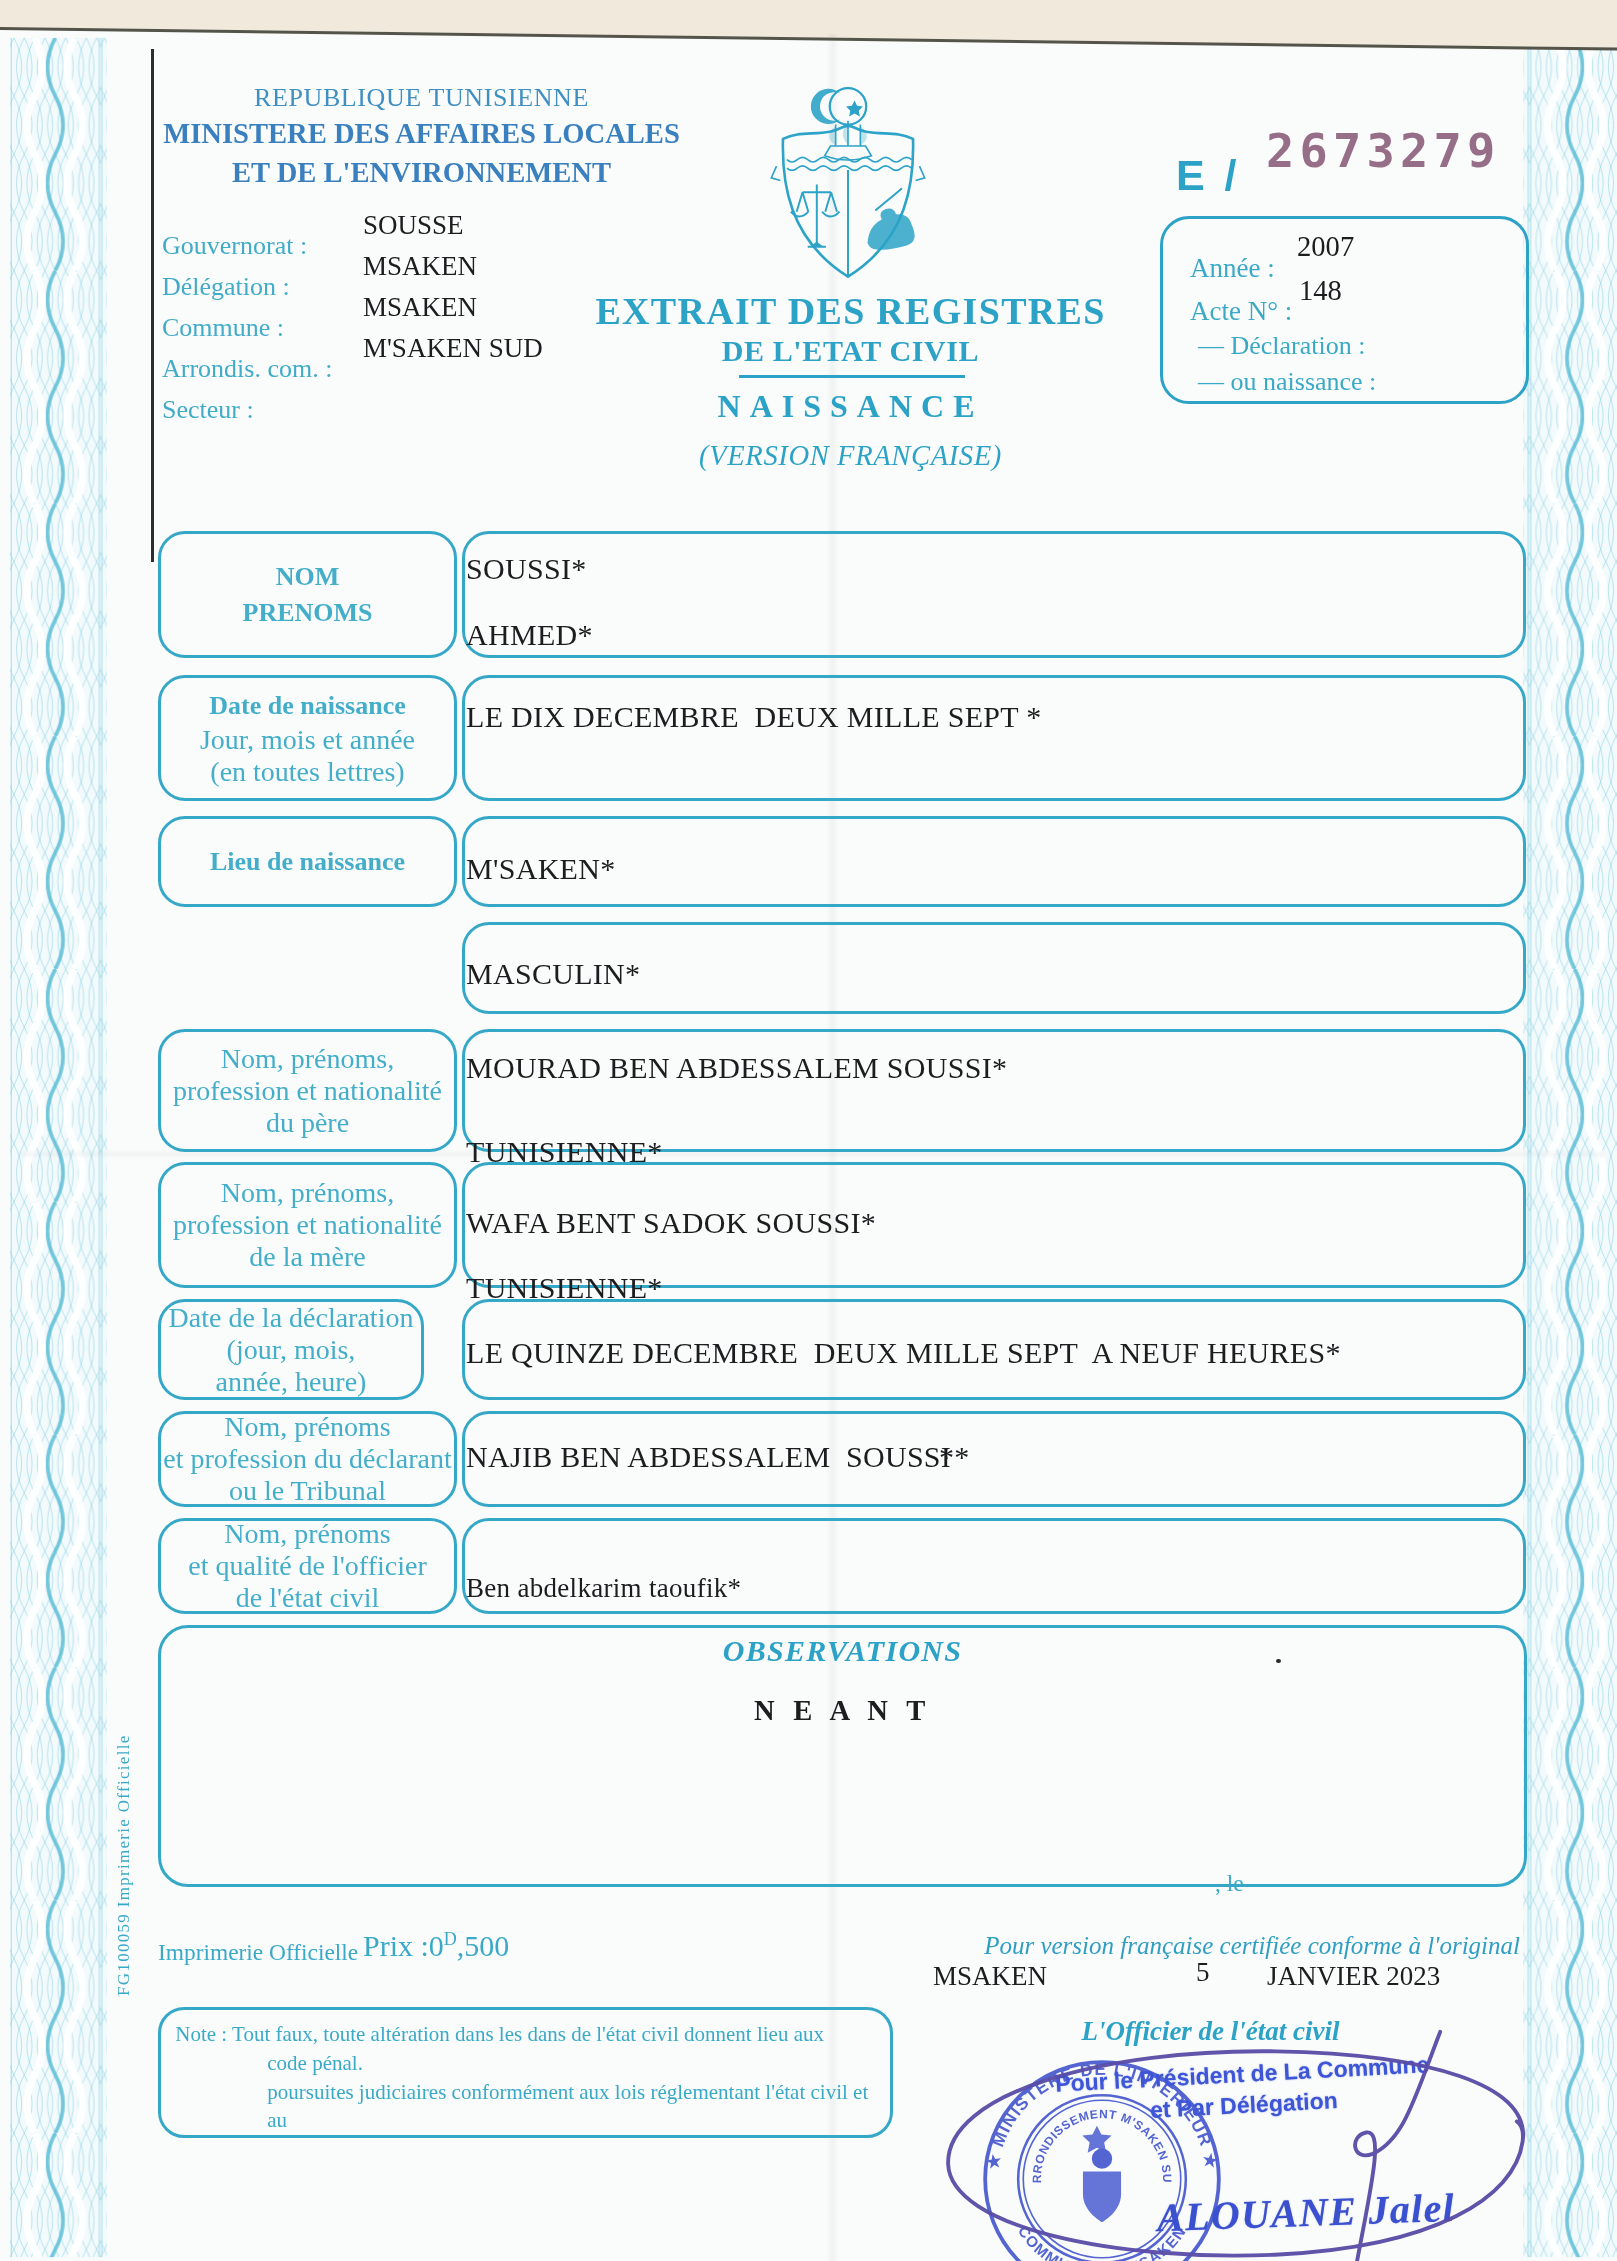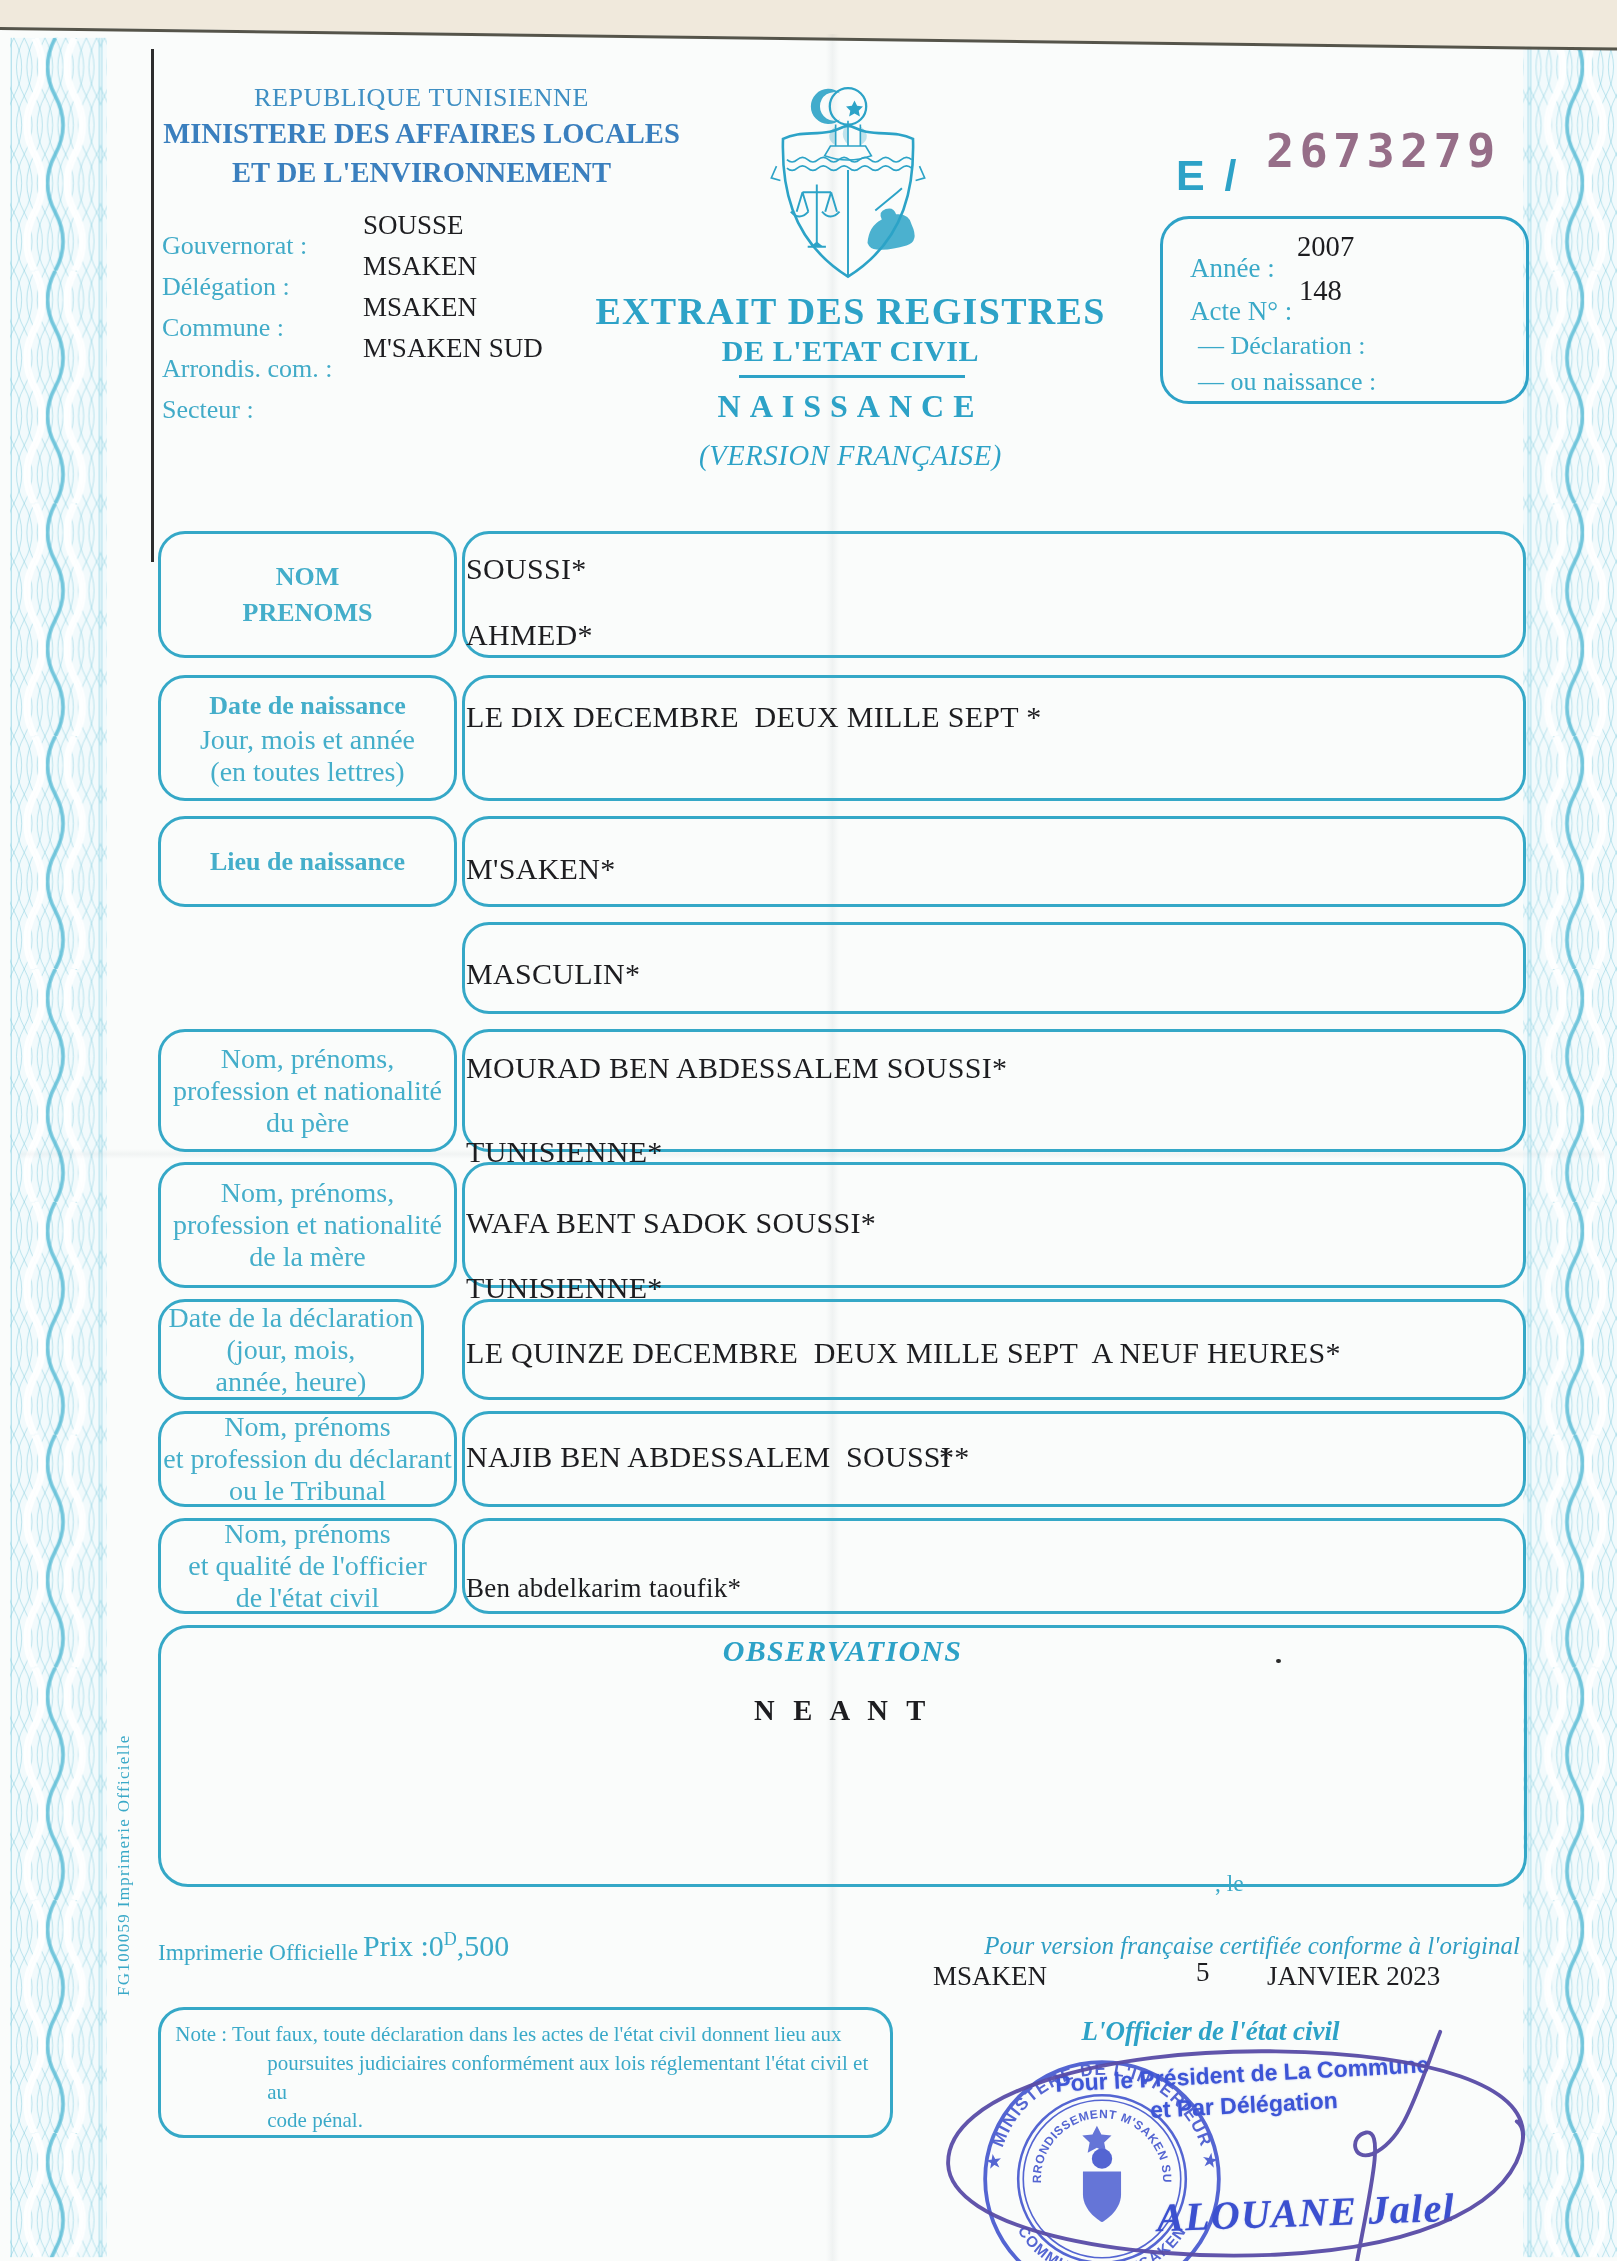--- a/index.html
+++ b/index.html
@@ -237,7 +237,7 @@
   <div class="abs officer-title" style="left:1006px;top:2016px;width:409px;text-align:center;">L'Officier de l'état civil</div>
 
   <div class="abs notebox" style="left:158px;top:2007px;width:735px;height:131px;">
-    <div class="note-line">Note : Tout faux, toute déclaration dans les actes de l'état civil donnent lieu aux</div>
+    <div class="note-line">Note : Tout faux, toute altération dans les dans de l'état civil donnent lieu aux</div>
     <div class="note-line indent">poursuites judiciaires conformément aux lois réglementant l'état civil et au</div>
     <div class="note-line indent">code pénal.</div>
   </div>

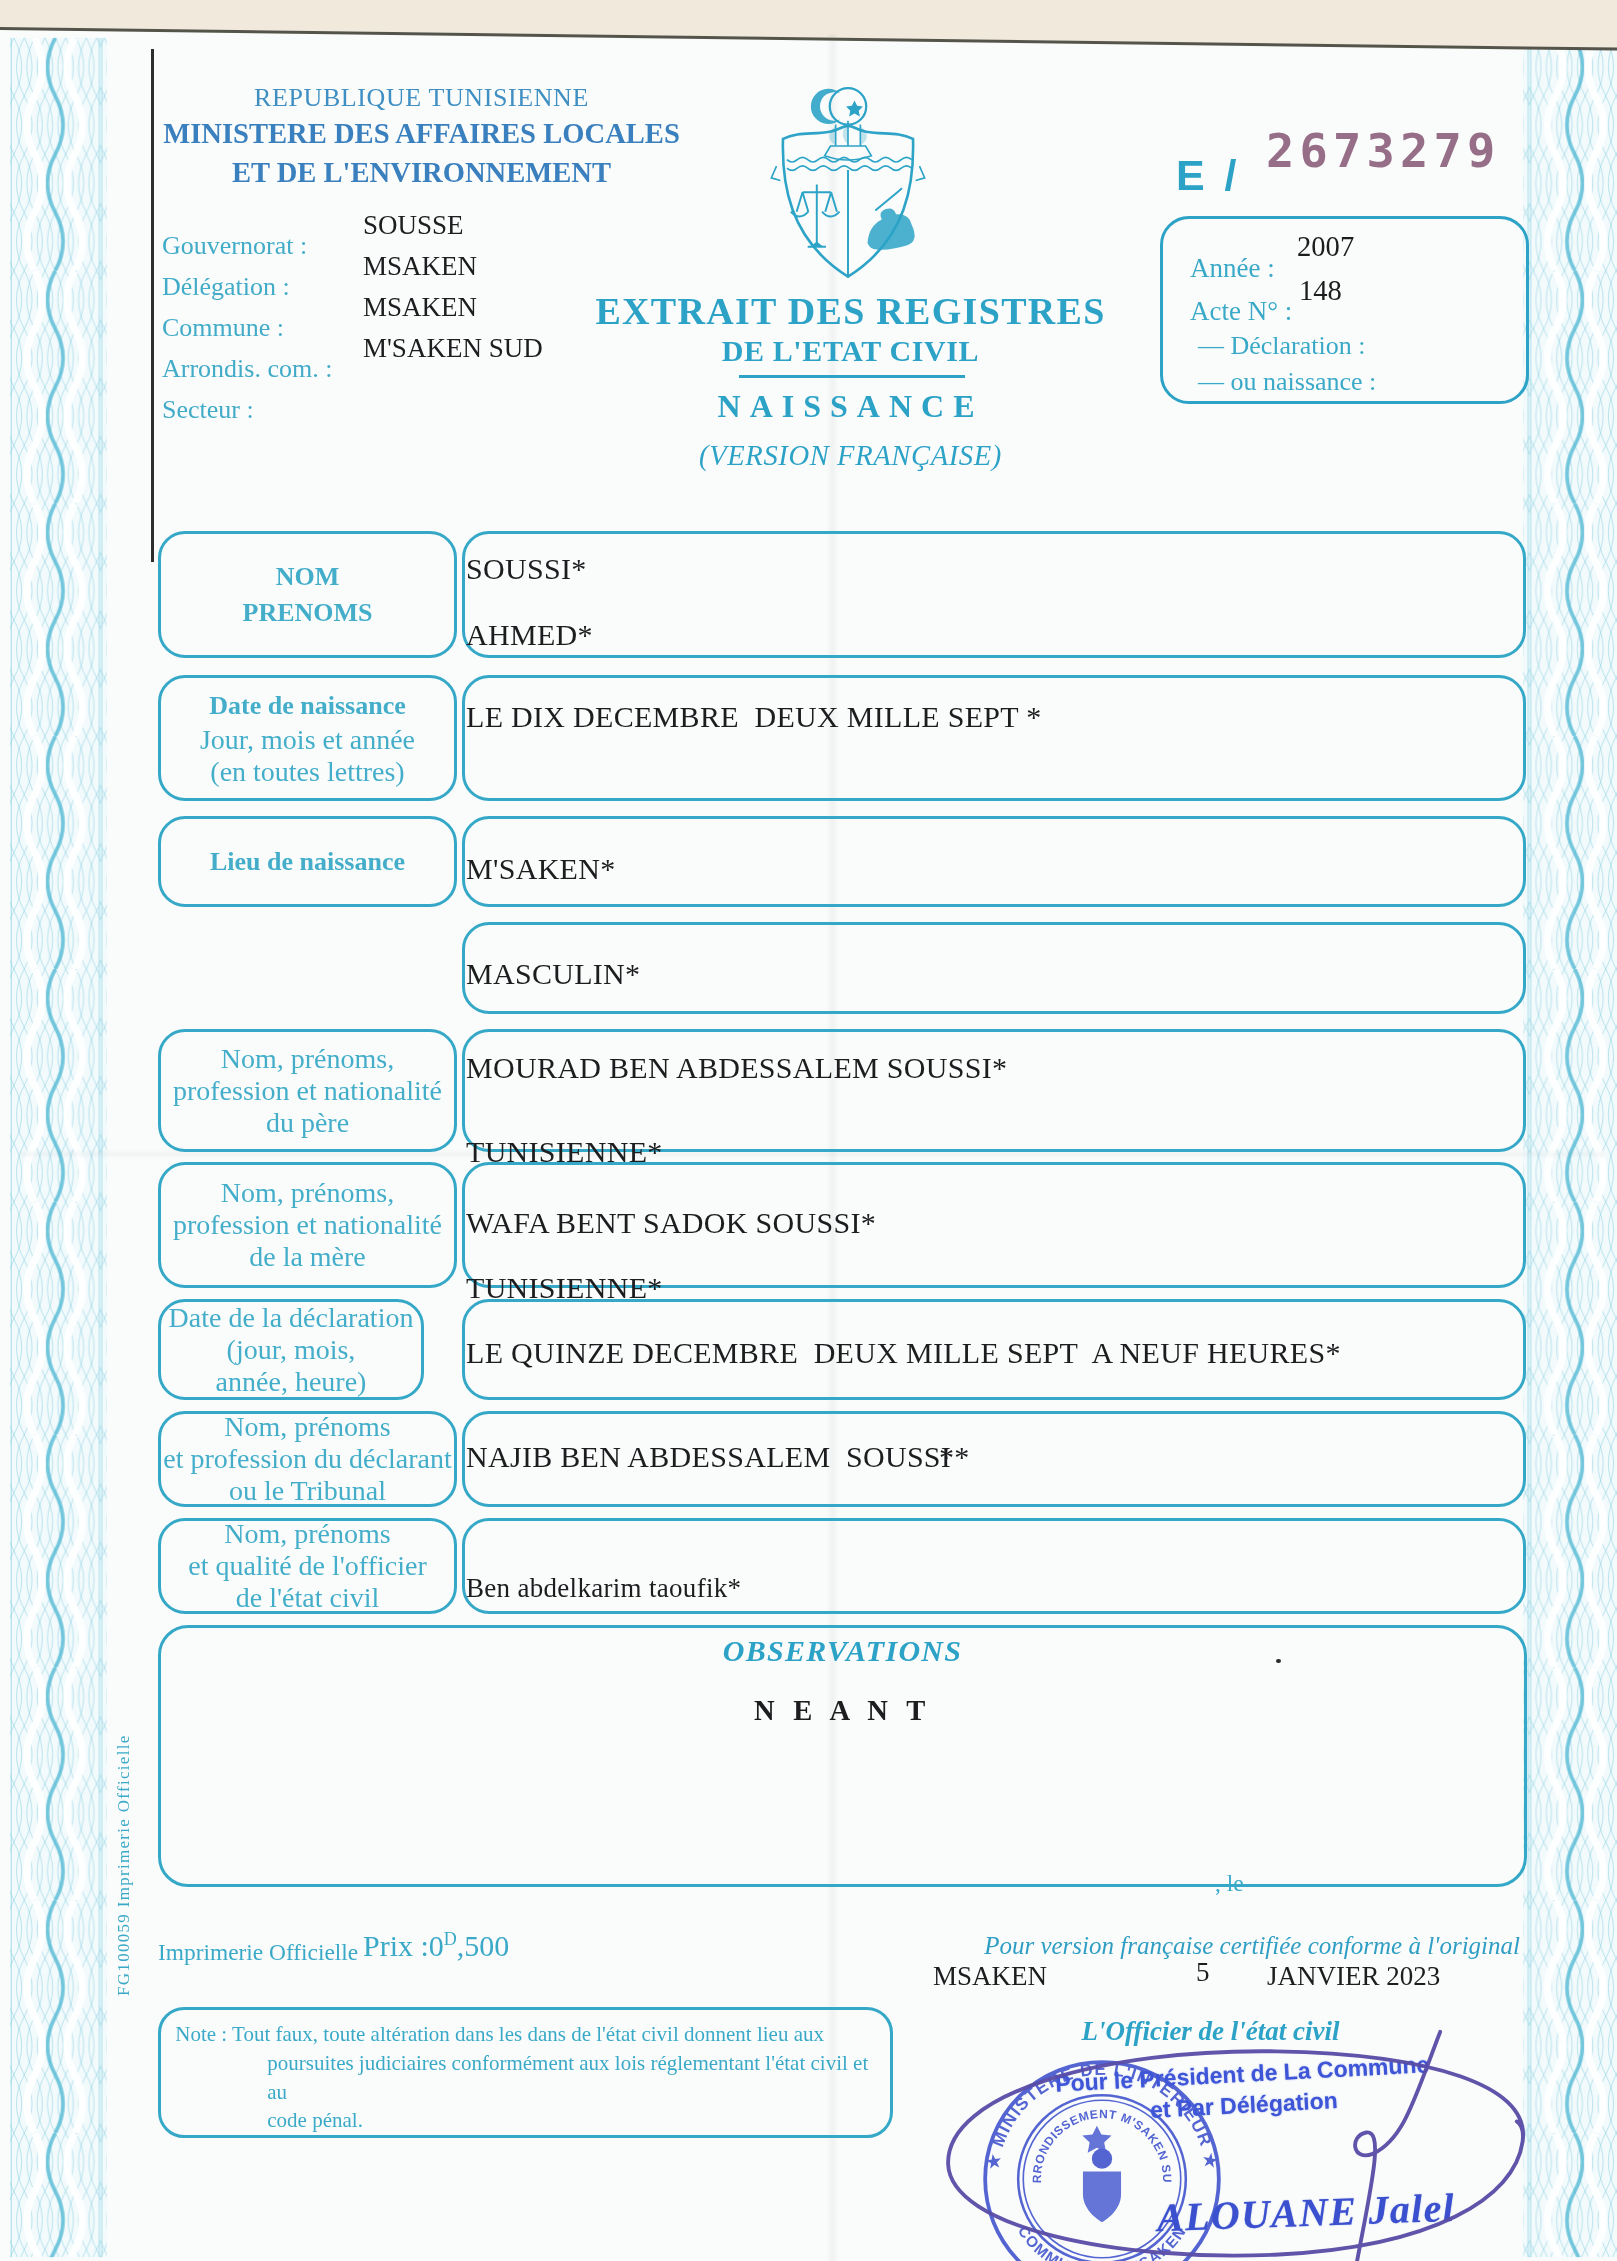--- a/index.html
+++ b/index.html
@@ -238,8 +238,8 @@
 
   <div class="abs notebox" style="left:158px;top:2007px;width:735px;height:131px;">
     <div class="note-line">Note : Tout faux, toute altération dans les dans de l'état civil donnent lieu aux</div>
+    <div class="note-line indent">code pénal.</div>
     <div class="note-line indent">poursuites judiciaires conformément aux lois réglementant l'état civil et au</div>
-    <div class="note-line indent">code pénal.</div>
   </div>
 
   <svg class="abs" style="left:975px;top:2052px;" width="254" height="254" viewBox="0 0 200 200" opacity=".92">

